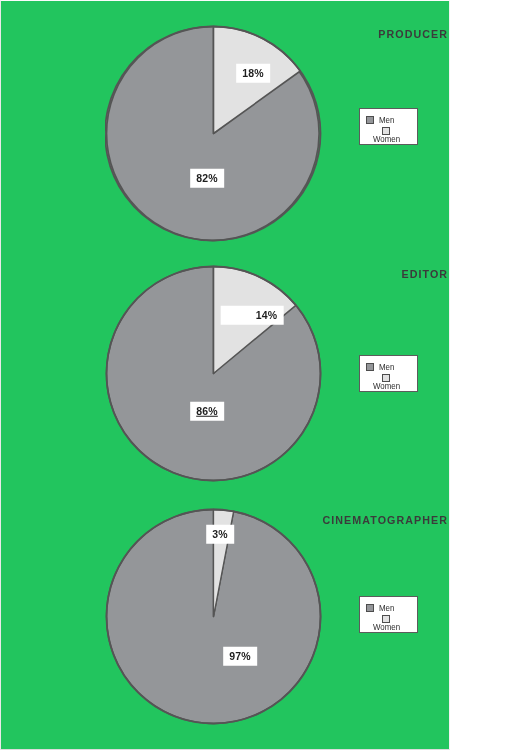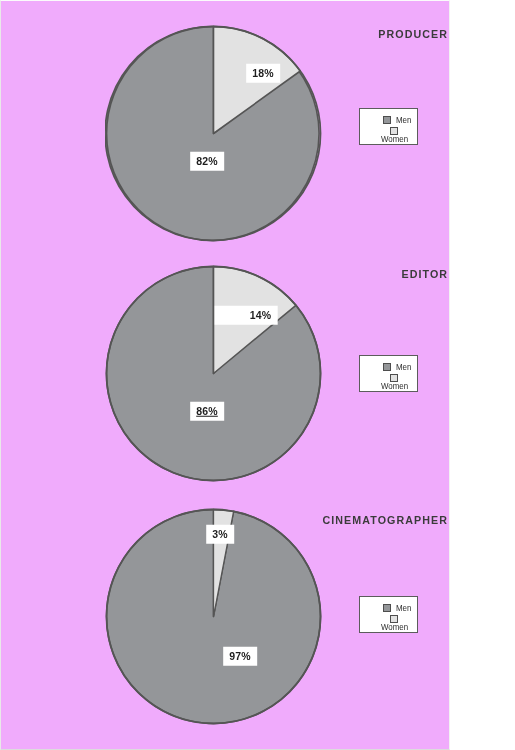--- a/index.html
+++ b/index.html
@@ -16,7 +16,7 @@
     position: relative;
     width: 450px;
     height: 750px;
-    background: #f0abfc;
+    background: #22c55e;
     overflow: hidden;
     box-sizing: border-box;
     border-left: 1px solid #e9e9e9;

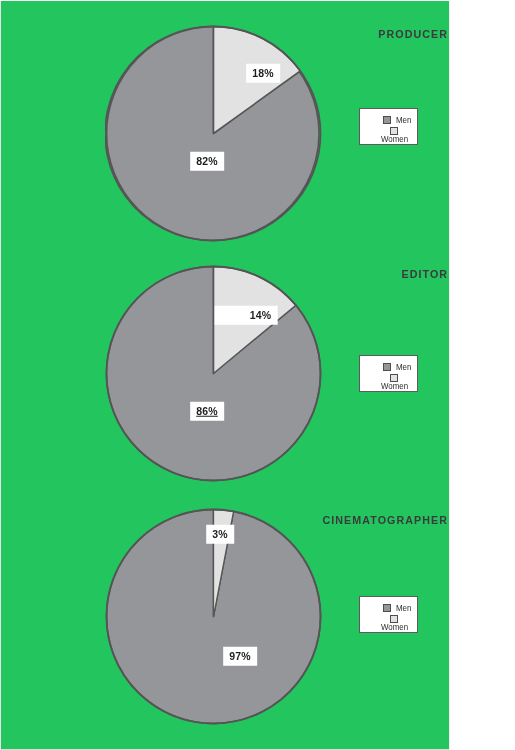--- a/index.html
+++ b/index.html
@@ -120,7 +120,7 @@
       </svg>
     </div>
 
-    <div class="slice-label" style="left:252px;top:72px;margin-left:10px;">18%</div>
+    <div class="slice-label" style="left:252px;top:72px;">18%</div>
     <div class="slice-label" style="left:206px;top:160px;">82%</div>
 
     <div class="legend-box" style="left:358px;top:107px;width:59px;">

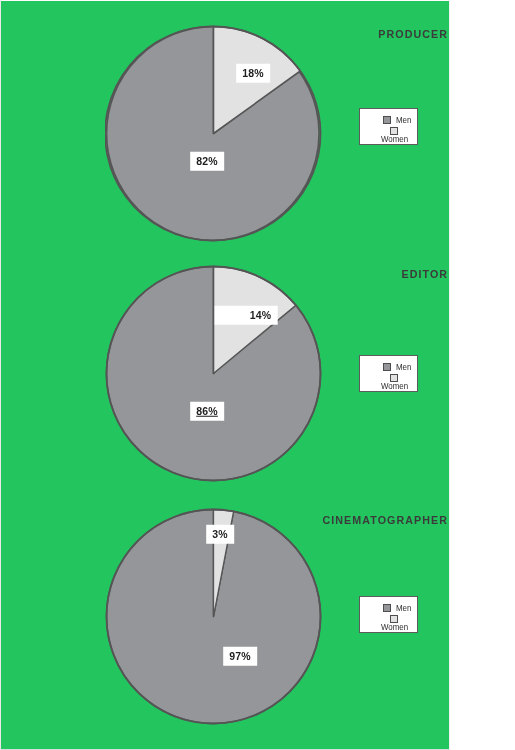--- a/index.html
+++ b/index.html
@@ -60,7 +60,7 @@
     display: flex;
     align-items: center;
     height: 12px;
-    margin: 0 0 1px 17px;
+    margin: 0 0 1px 0;
   }
   .legend-row:last-child { margin-bottom: 0; flex-direction: column; }
   .legend-swatch {

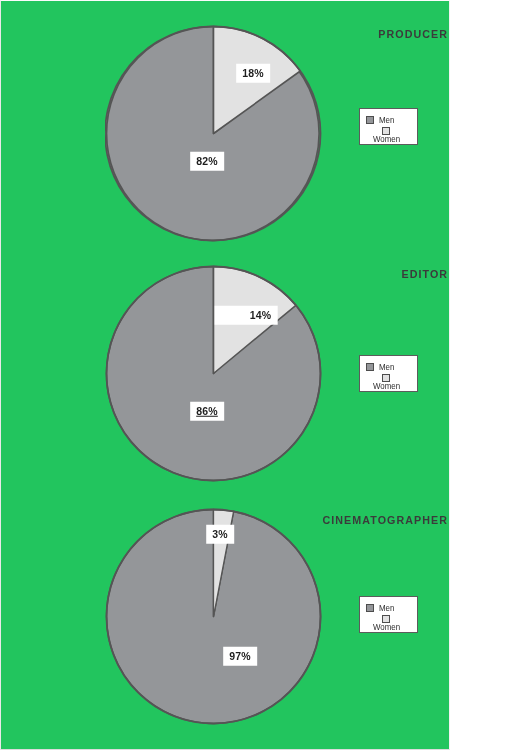--- a/index.html
+++ b/index.html
@@ -121,7 +121,7 @@
     </div>
 
     <div class="slice-label" style="left:252px;top:72px;">18%</div>
-    <div class="slice-label" style="left:206px;top:160px;">82%</div>
+    <div class="slice-label" style="left:206px;top:177px;">82%</div>
 
     <div class="legend-box" style="left:358px;top:107px;width:59px;">
       <div class="legend-row">

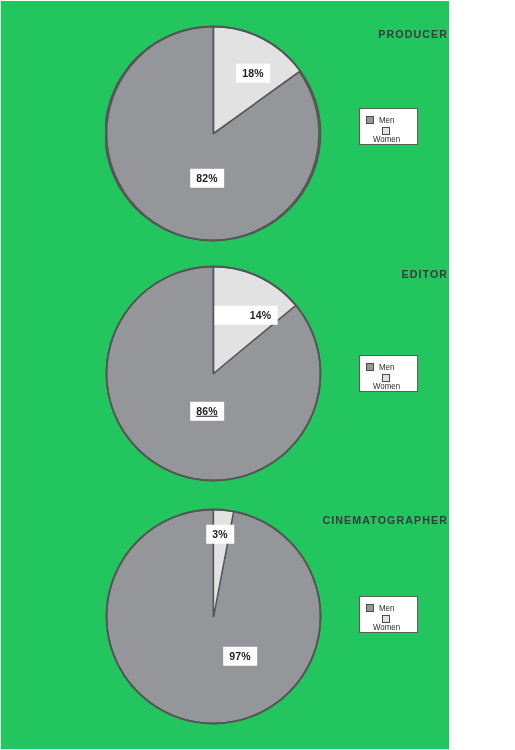--- a/index.html
+++ b/index.html
@@ -149,7 +149,7 @@
       </svg>
     </div>
 
-    <div class="slice-label" style="left:245px;top:74px;padding-left:35px;">14%</div>
+    <div class="slice-label" style="left:251px;top:74px;padding-left:35px;">14%</div>
     <div class="slice-label" style="left:206px;top:170px;text-decoration:underline;">86%</div>
 
     <div class="legend-box" style="left:358px;top:114px;width:59px;">

